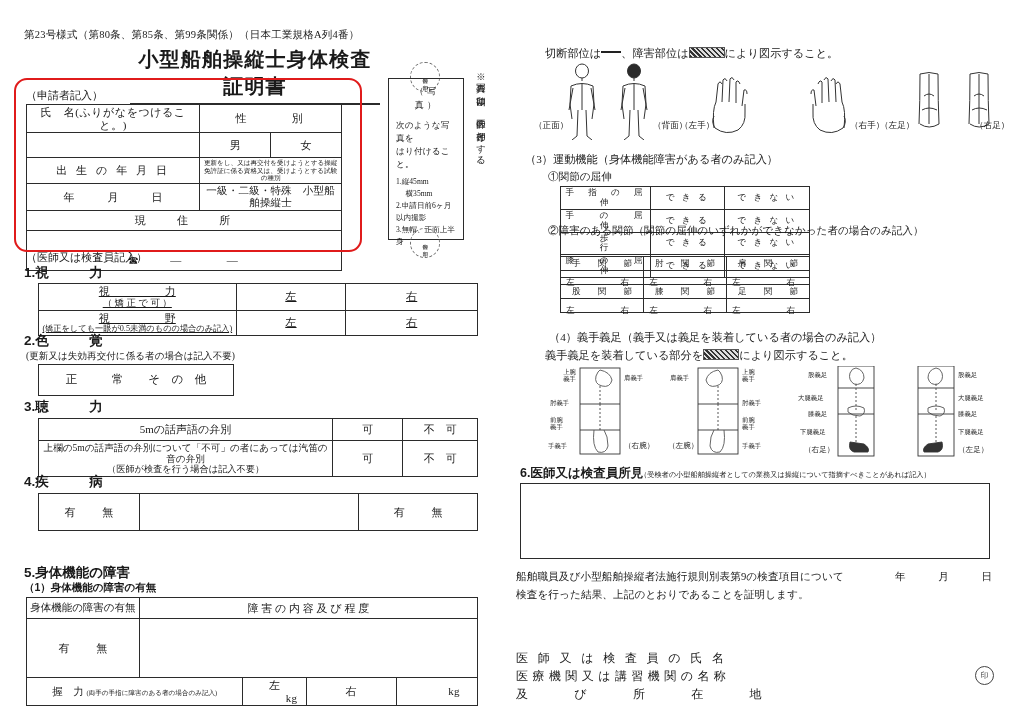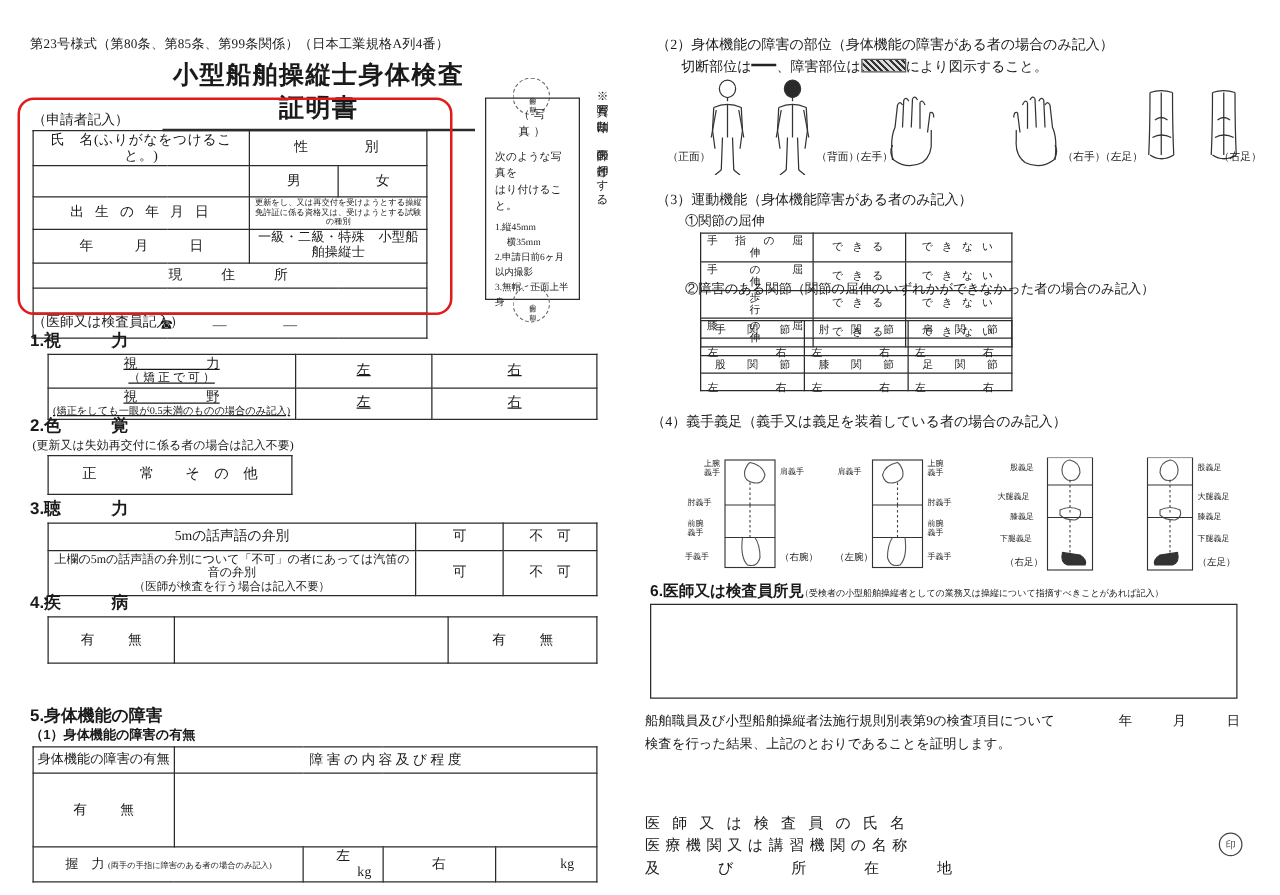--- a/index.html
+++ b/index.html
@@ -358,7 +358,6 @@
     </tbody>
   </table>
 
-  <div class="abs" id="r2-h">（2）身体機能の障害の部位（身体機能の障害がある者の場合のみ記入）</div>
   <div class="abs" id="r2-sub">
     <span>切断部位は</span><span class="dashline"></span><span>、障害部位は</span><span class="hatch"></span><span>により図示すること。</span>
   </div>

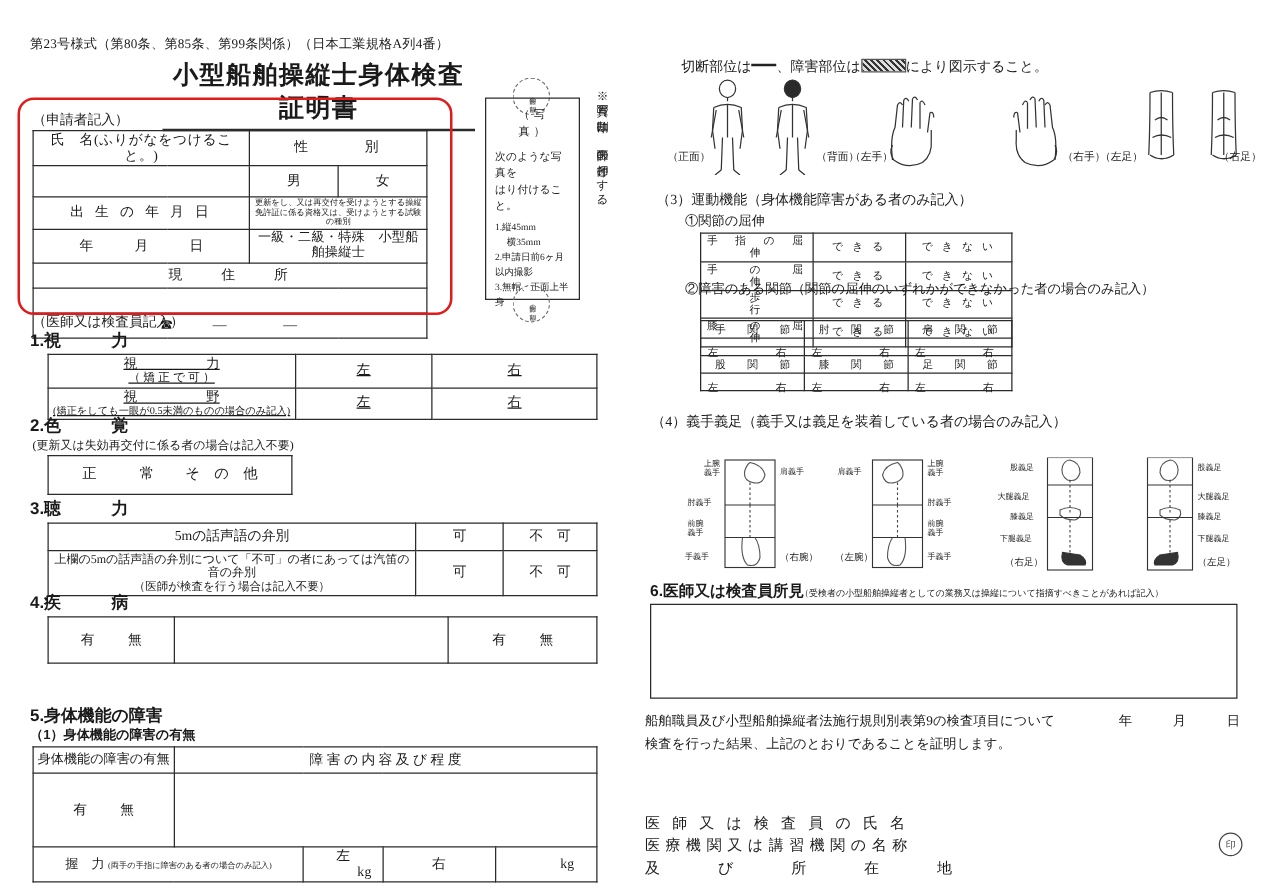--- a/index.html
+++ b/index.html
@@ -140,7 +140,7 @@
   .jcell .L{position:absolute;left:5px;}
   .jcell .R{position:absolute;right:14px;}
 
-  #r4-h{left:521px;top:330px;font-size:11.2px;}
+  #r4-h{left:549px;top:330px;font-size:11.2px;}
   #r4-sub{left:545px;top:348px;font-size:11.2px;}
   #limb-figs{left:520px;top:366px;width:490px;height:92px;}
   .limb-lbl{position:absolute;font-size:6.4px;line-height:1.15;}

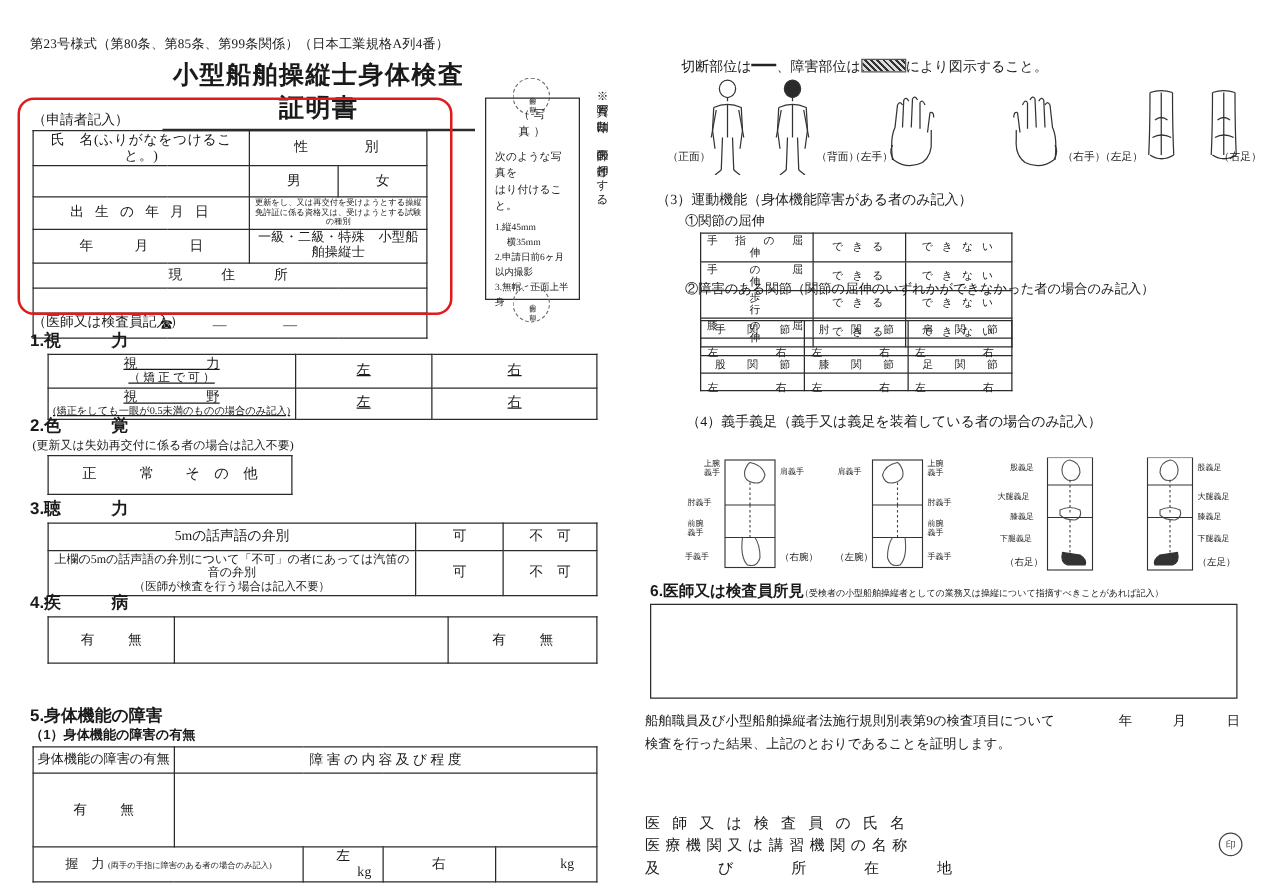--- a/index.html
+++ b/index.html
@@ -506,6 +506,9 @@
   </table>
 
   <div class="abs" id="r4-h">（4）義手義足（義手又は義足を装着している者の場合のみ記入）</div>
+  <div class="abs" id="r4-sub">
+    <span>義手義足を装着している部分を</span><span class="hatch"></span><span>により図示すること。</span>
+  </div>
 
   <div class="abs" id="limb-figs">
     <svg width="490" height="92" viewBox="0 0 490 92">

